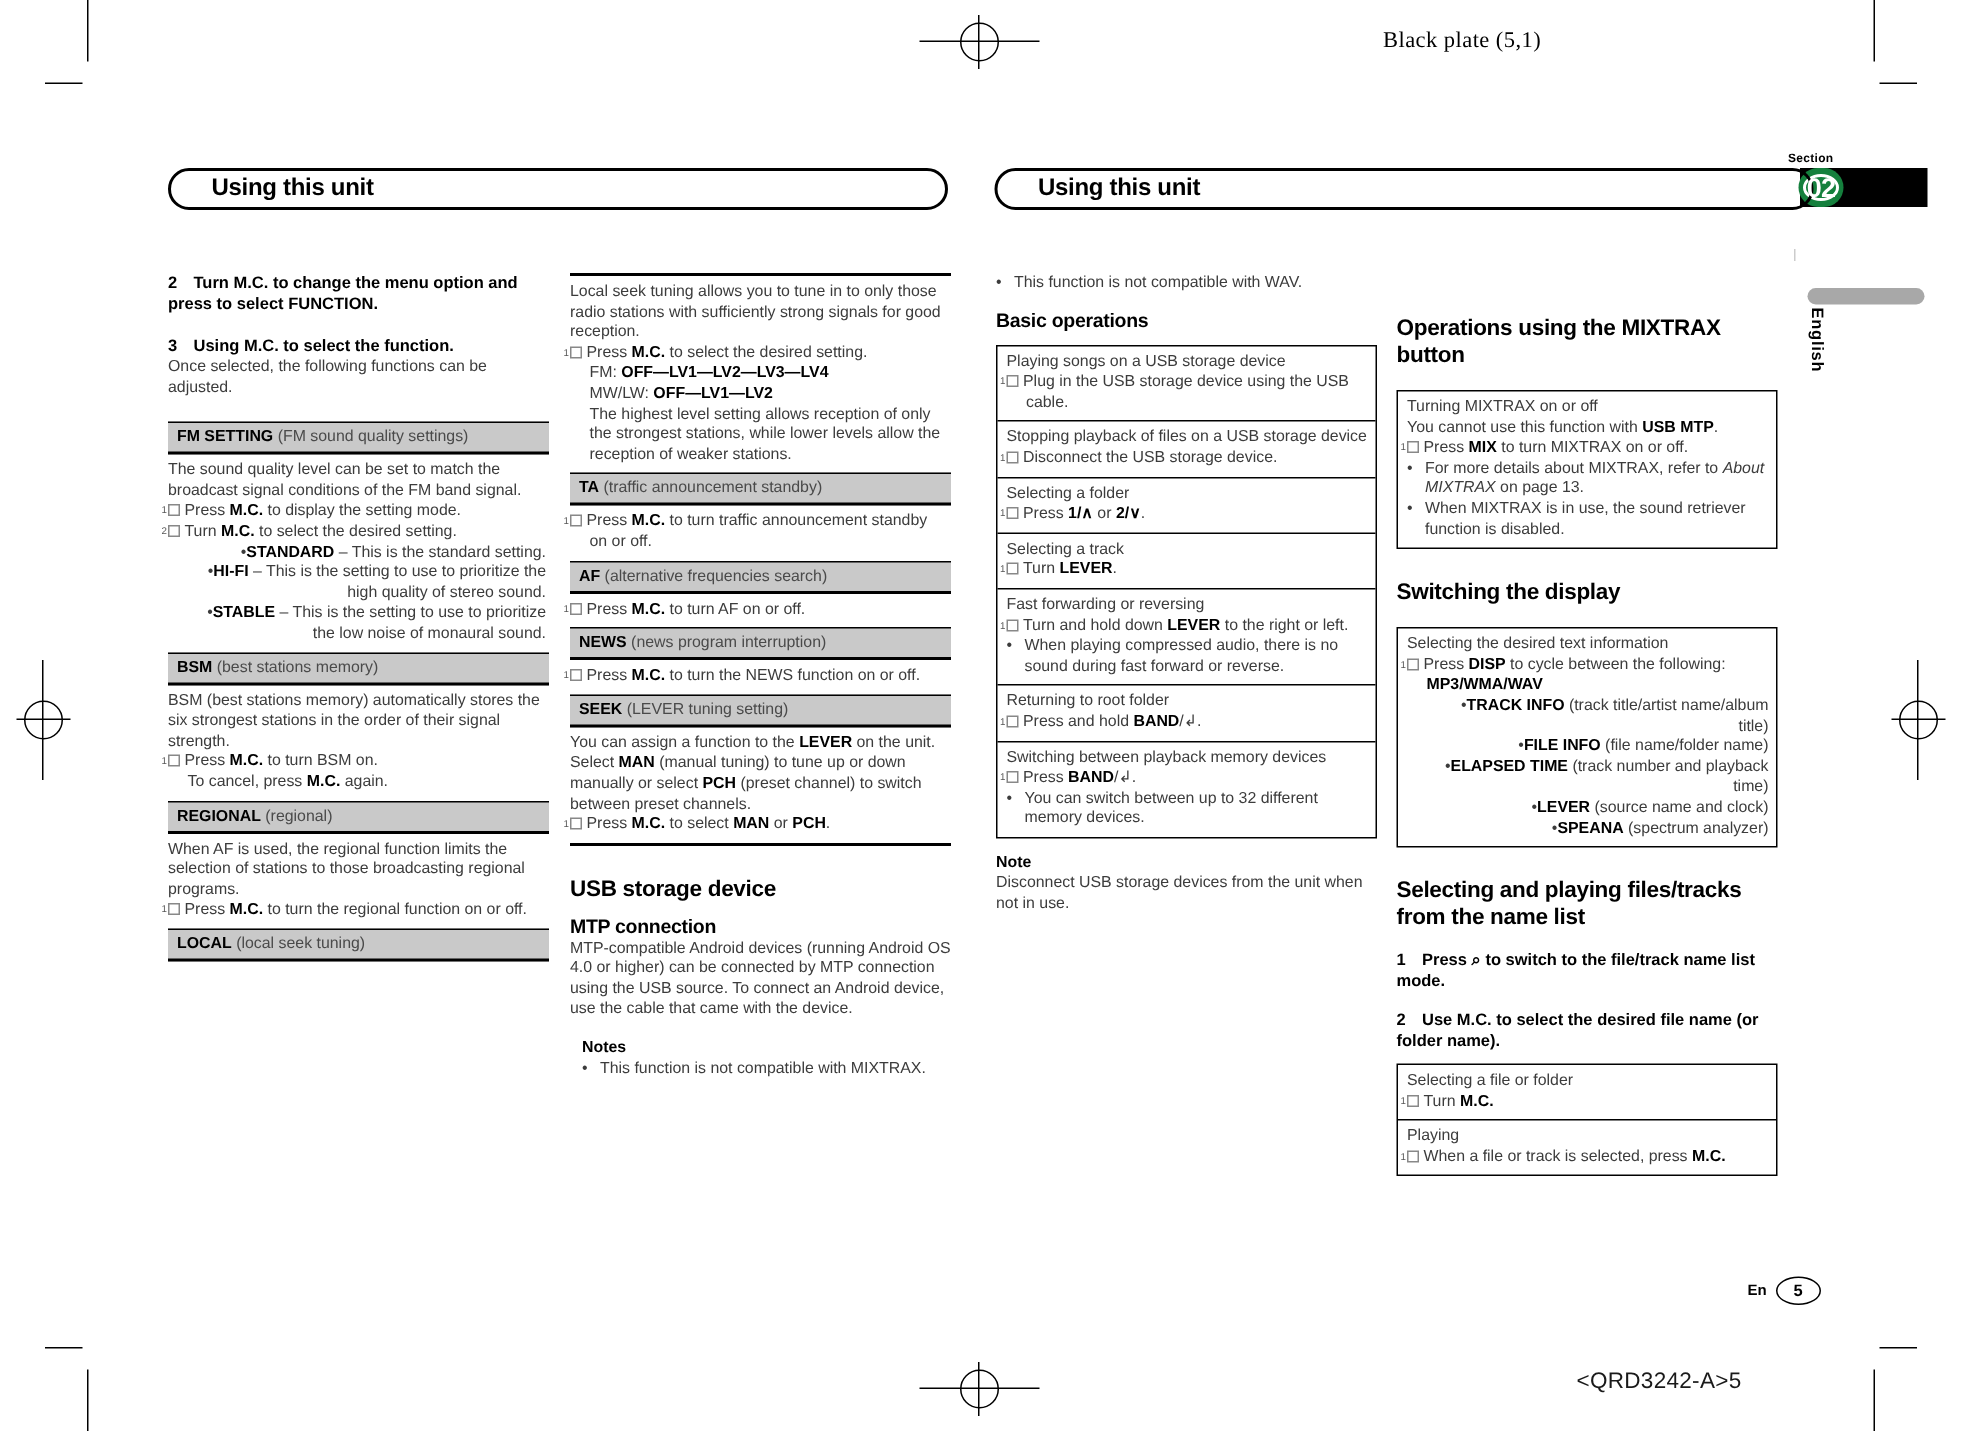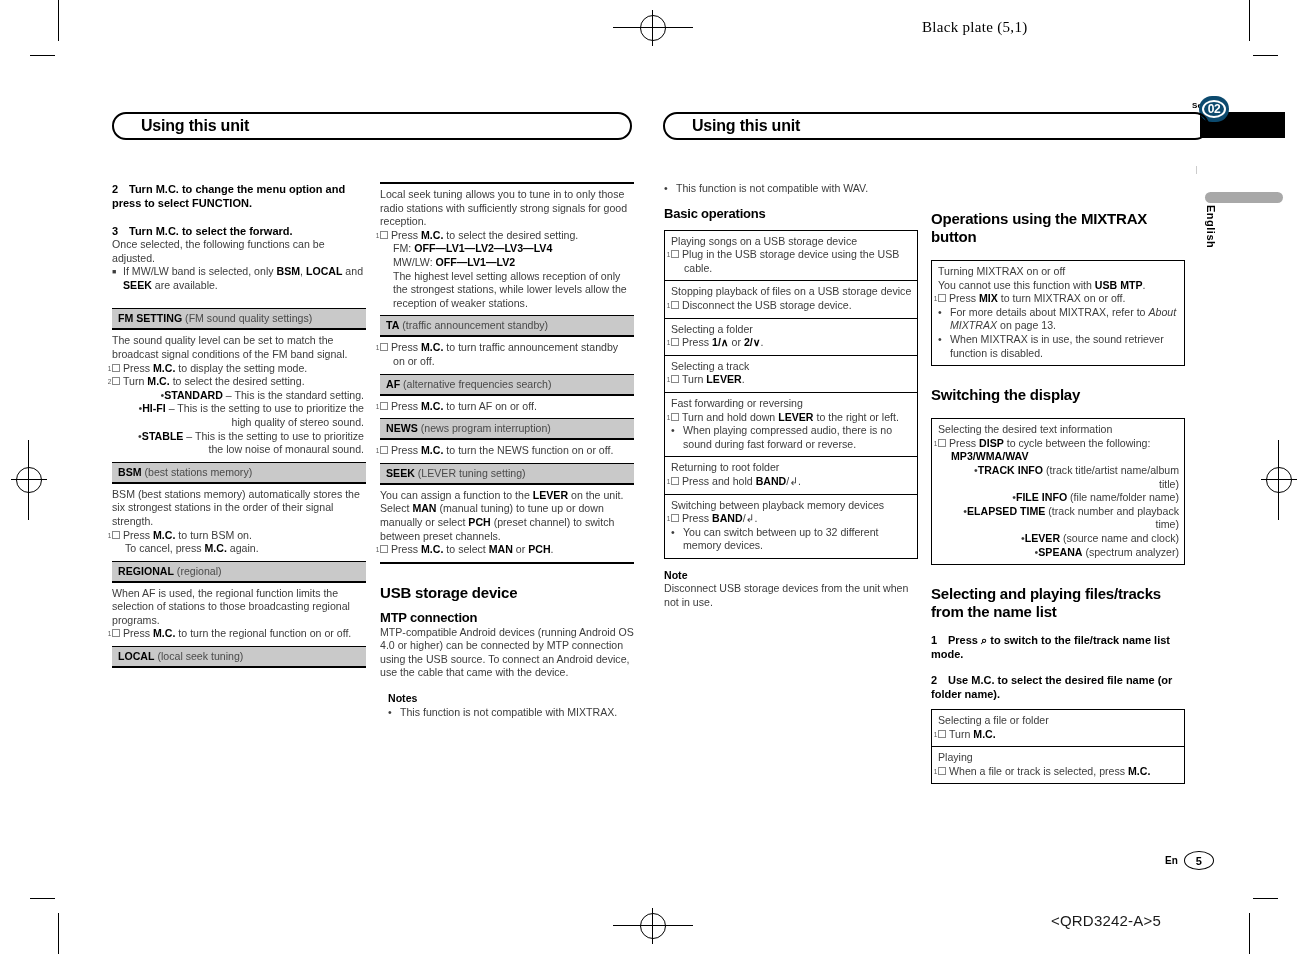--- a/index.html
+++ b/index.html
@@ -22,8 +22,8 @@
   .section-label{position:absolute;left:1192px;top:101px;font-size:8px;font-weight:bold;
       letter-spacing:.2px;}
   .section-bar{position:absolute;left:1200px;top:112px;width:85px;height:26px;background:#000;}
-  .section-num{position:absolute;left:1199px;top:96px;width:30px;height:26px;background:#0c4a6e;
-      border-radius:13px/13px;color:#fff;font-size:12px;font-weight:bold;
+  .section-num{position:absolute;left:1199px;top:112px;width:30px;height:26px;background:#15803d;
+      border-radius:13px/13px;color:#fff;font-size:18px;font-weight:bold;
       display:flex;align-items:center;justify-content:center;letter-spacing:-.5px;}
   .section-num::before{content:"";position:absolute;left:3px;top:4px;width:24px;height:18px;
       border:2px solid #fff;border-radius:50%;box-sizing:border-box;}

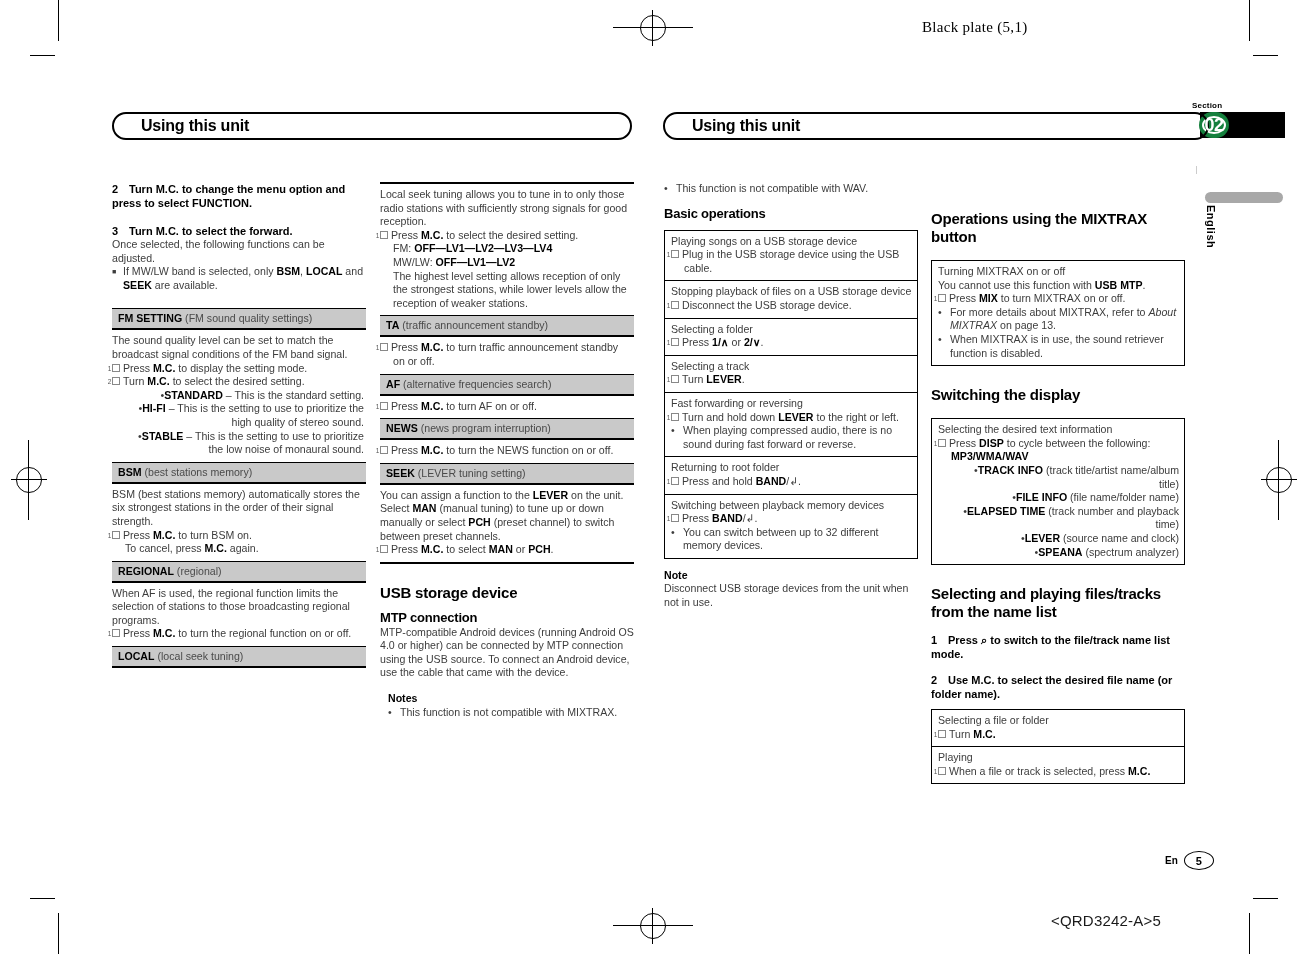--- a/index.html
+++ b/index.html
@@ -159,7 +159,7 @@
   <div class="col" id="col1">
     <p class="step"><span class="n">2</span><span>Turn M.C. to change the menu option and press to select FUNCTION.</span></p>
     <div class="gap14"></div>
-    <p class="step"><span class="n">3</span><span>Turn M.C. to select the forward.</span></p>
+    <p class="step"><span class="n">3</span><span>Using M.C. to select the function.</span></p>
     <p>Once selected, the following functions can be adjusted.</p>
     <p class="sqb"><span>If MW/LW band is selected, only </span><b>BSM</b><span>, </span><b>LOCAL</b><span> and </span><b>SEEK</b><span> are available.</span></p>
     <div class="gap16"></div>

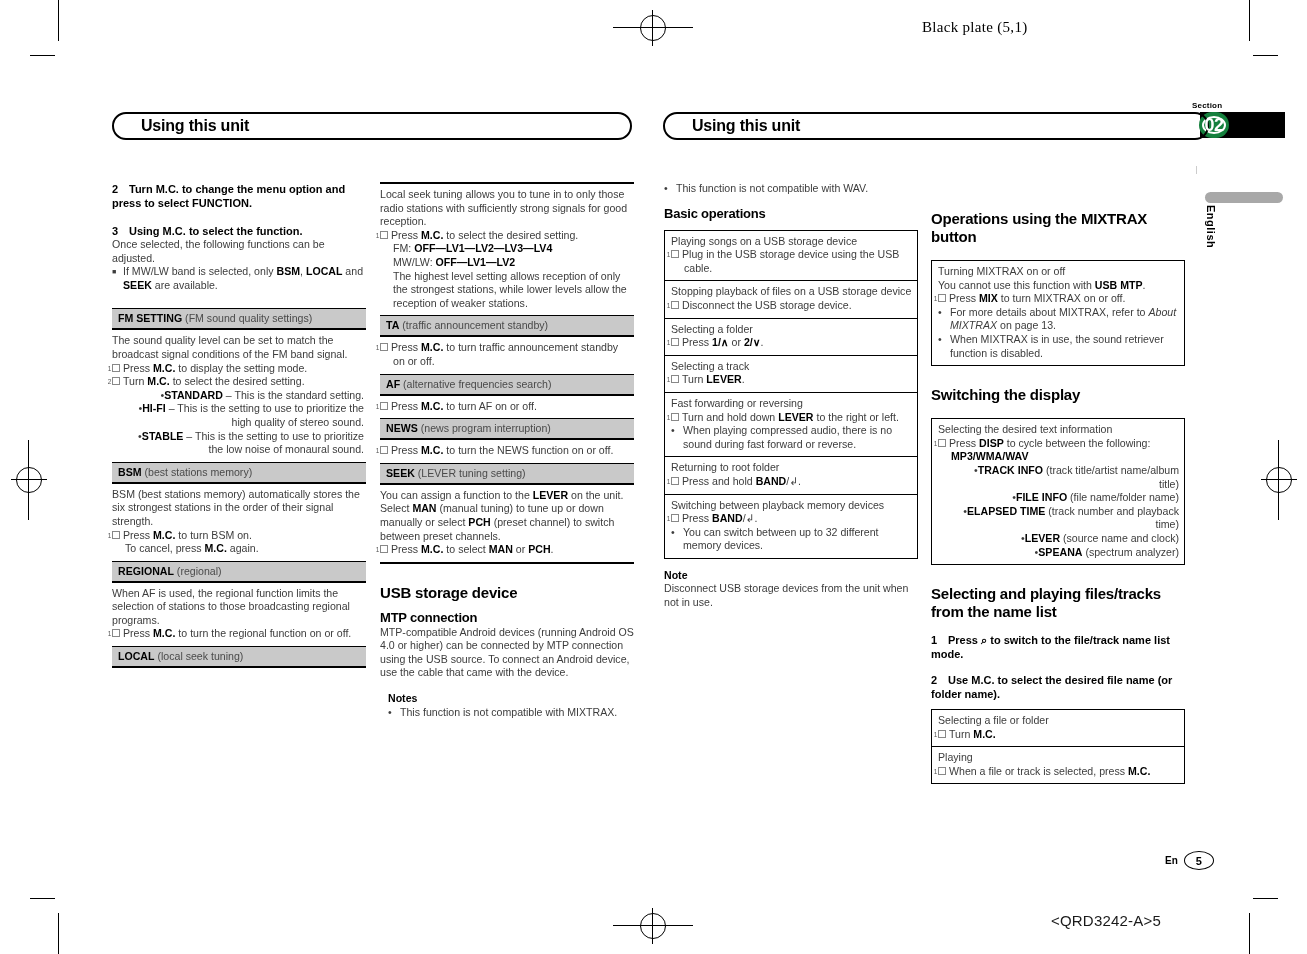--- a/index.html
+++ b/index.html
@@ -161,7 +161,6 @@
     <div class="gap14"></div>
     <p class="step"><span class="n">3</span><span>Using M.C. to select the function.</span></p>
     <p>Once selected, the following functions can be adjusted.</p>
-    <p class="sqb"><span>If MW/LW band is selected, only </span><b>BSM</b><span>, </span><b>LOCAL</b><span> and </span><b>SEEK</b><span> are available.</span></p>
     <div class="gap16"></div>
 
     <p class="bar"><b>FM SETTING</b><span> (FM sound quality settings)</span></p>

